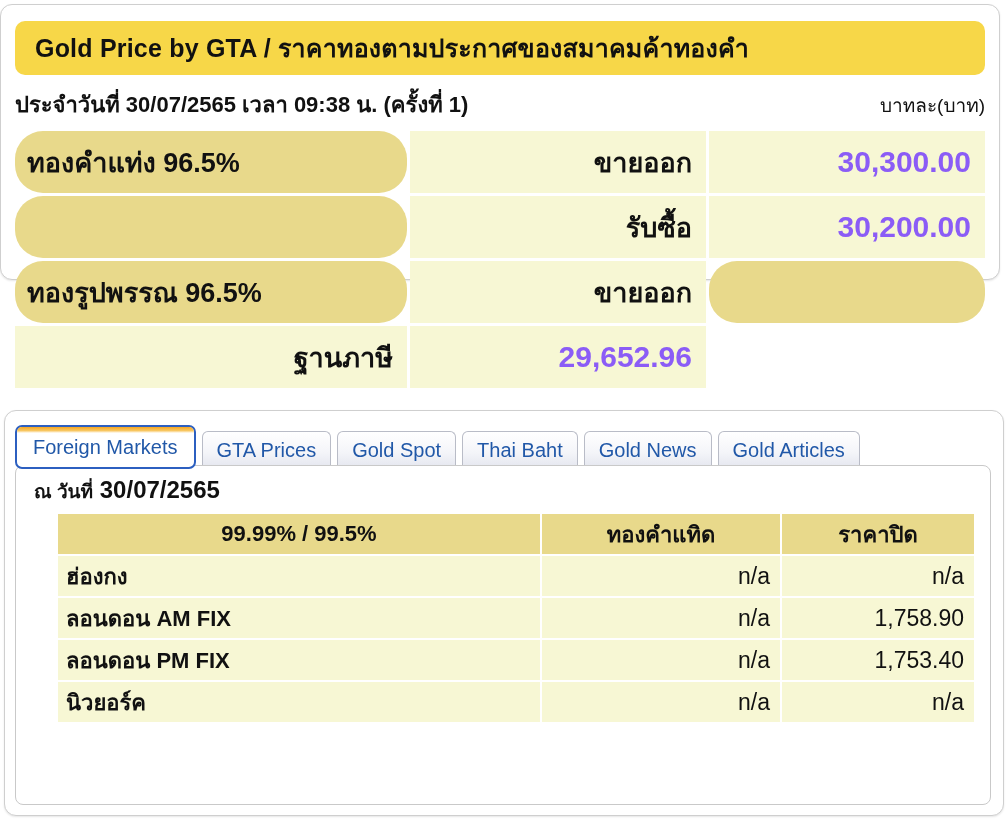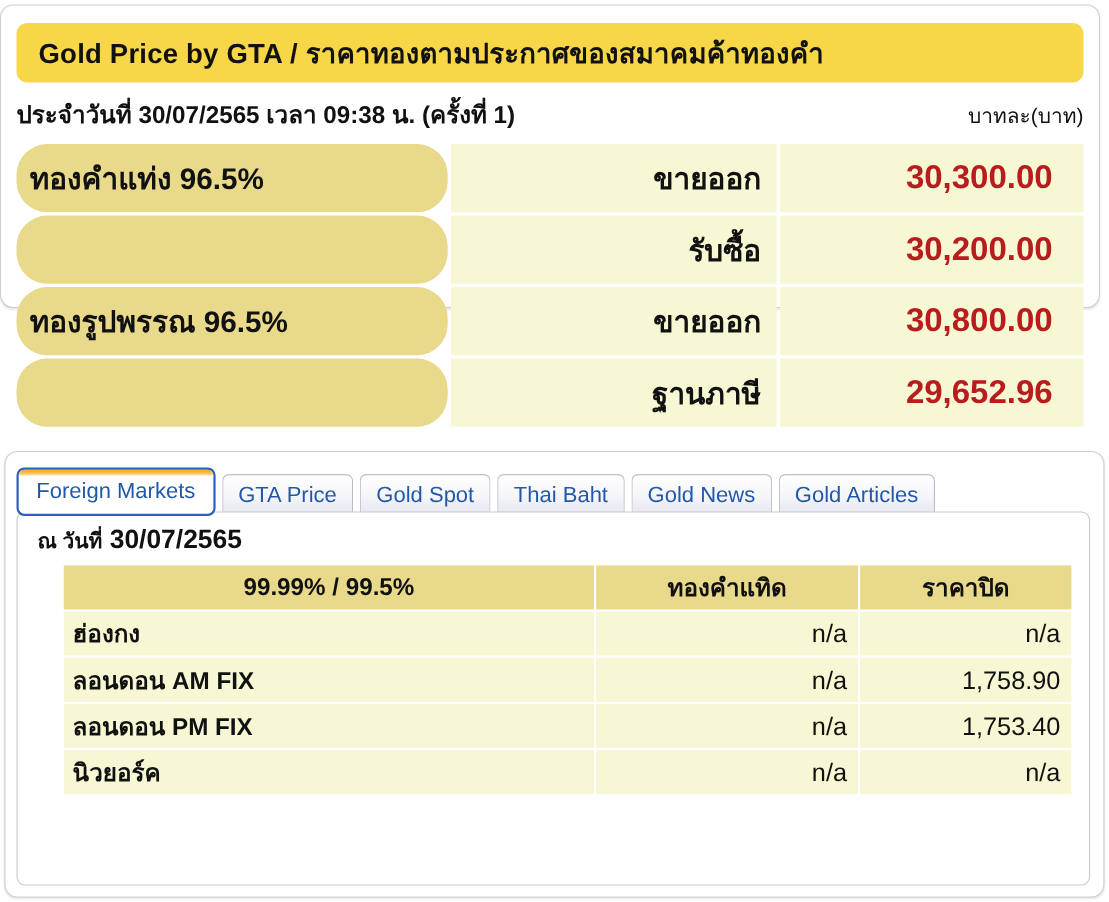--- a/index.html
+++ b/index.html
@@ -96,10 +96,10 @@
   .cell.value {
     background: #f7f7d4;
     justify-content: flex-end;
-    padding-right: 28px;
+    padding-right: 14px;
     font-size: 30px;
     font-weight: bold;
-    color: #b91c1c;
+    color: #8b5cf6;
   }
 
   

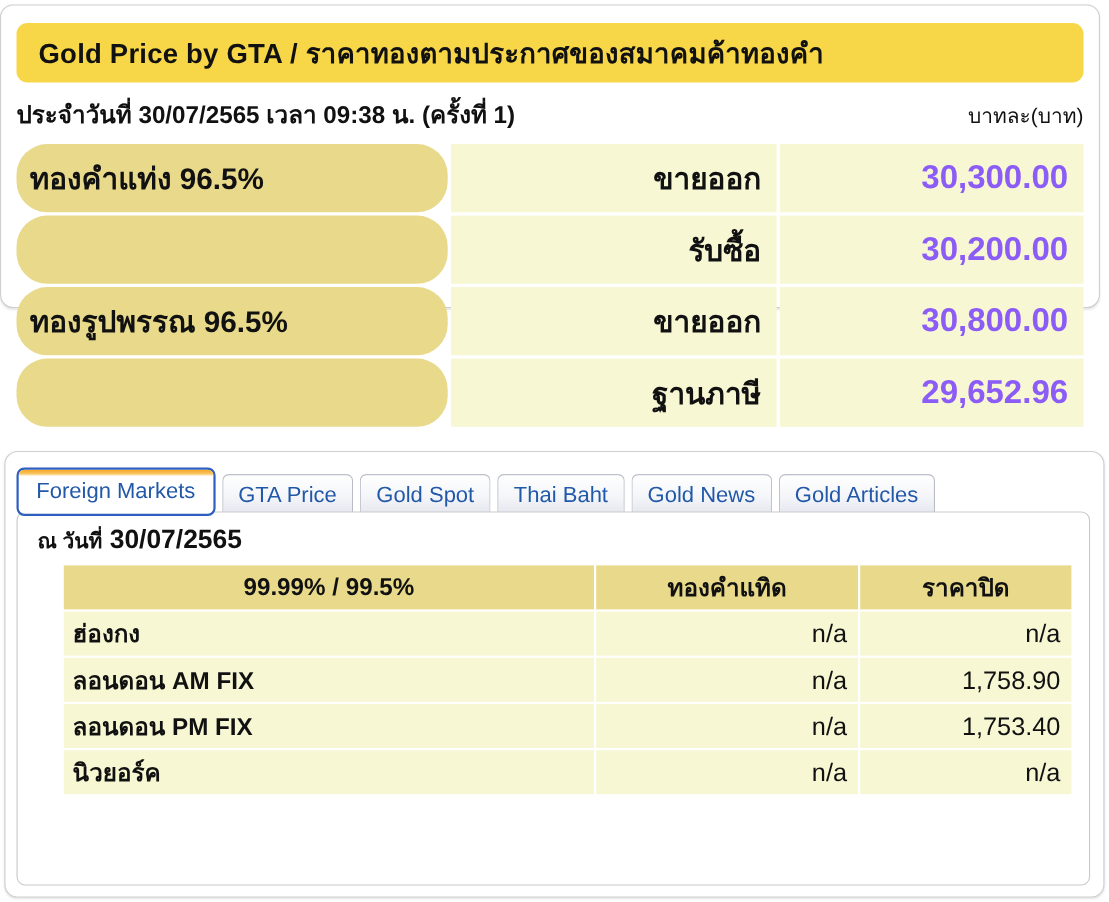--- a/index.html
+++ b/index.html
@@ -258,7 +258,6 @@
 
     <div class="cell label">ทองรูปพรรณ 96.5%</div>
     <div class="cell kind">ขายออก</div>
-    <div class="cell value">30,800.00</div>
 
     <div class="cell label"></div>
     <div class="cell kind">ฐานภาษี</div>

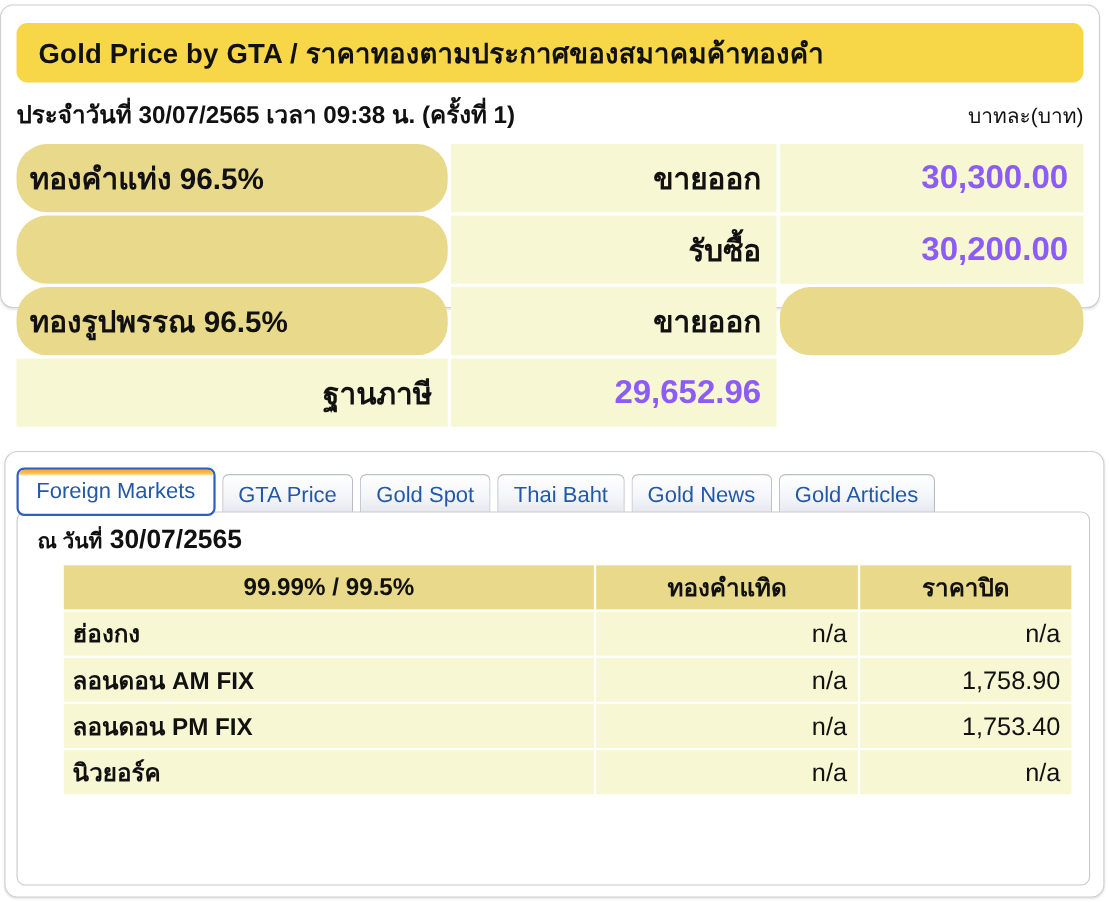--- a/index.html
+++ b/index.html
@@ -273,7 +273,7 @@
       <span>Foreign Markets</span>
     </div>
     <div class="tab">
-      <span>GTA Price</span>
+      <span>GTA Prices</span>
     </div>
     <div class="tab">
       <span>Gold Spot</span>

